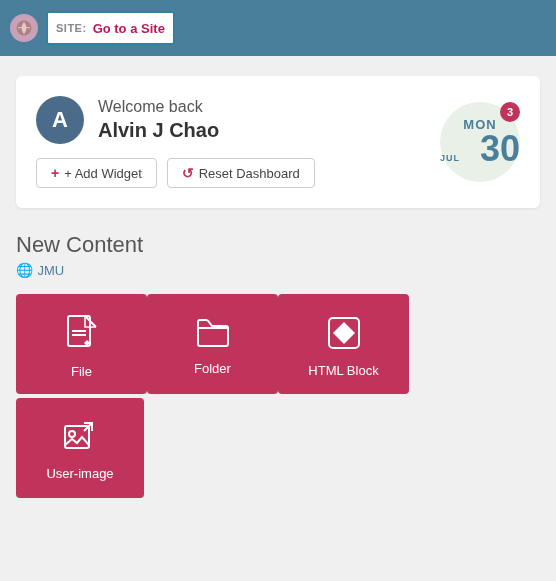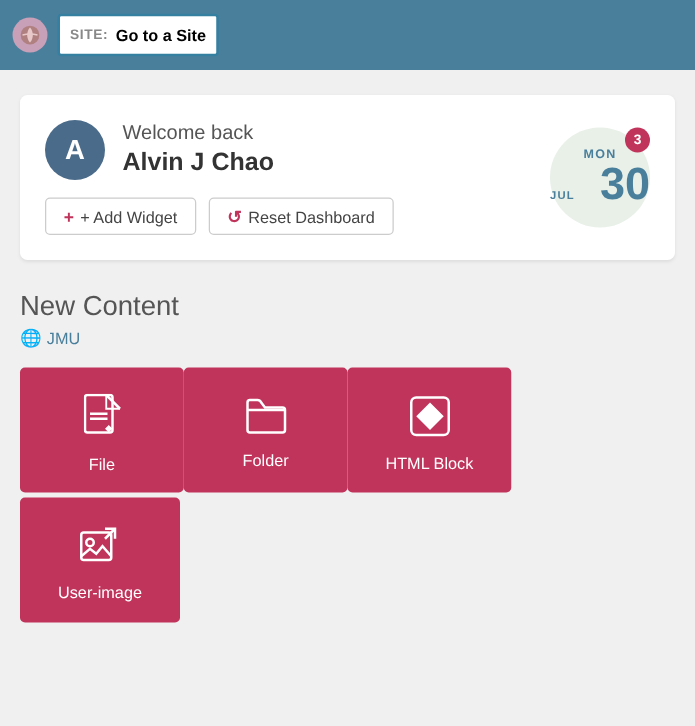--- a/index.html
+++ b/index.html
@@ -52,7 +52,7 @@
       letter-spacing: 0.5px;
     }
     .site-value {
-      color: #000000;
+      color: #be185d;
       font-size: 13px;
       font-weight: 600;
     }

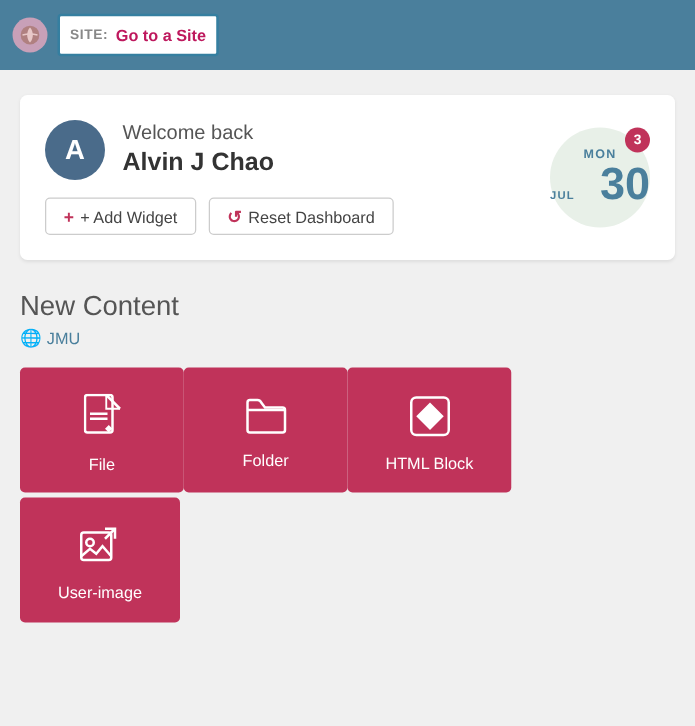--- a/index.html
+++ b/index.html
@@ -162,7 +162,7 @@
       justify-content: center;
     }
     .cal-day-label {
-      font-size: 10px;
+      font-size: 13px;
       color: #4a7f9c;
       font-weight: bold;
       letter-spacing: 1px;

